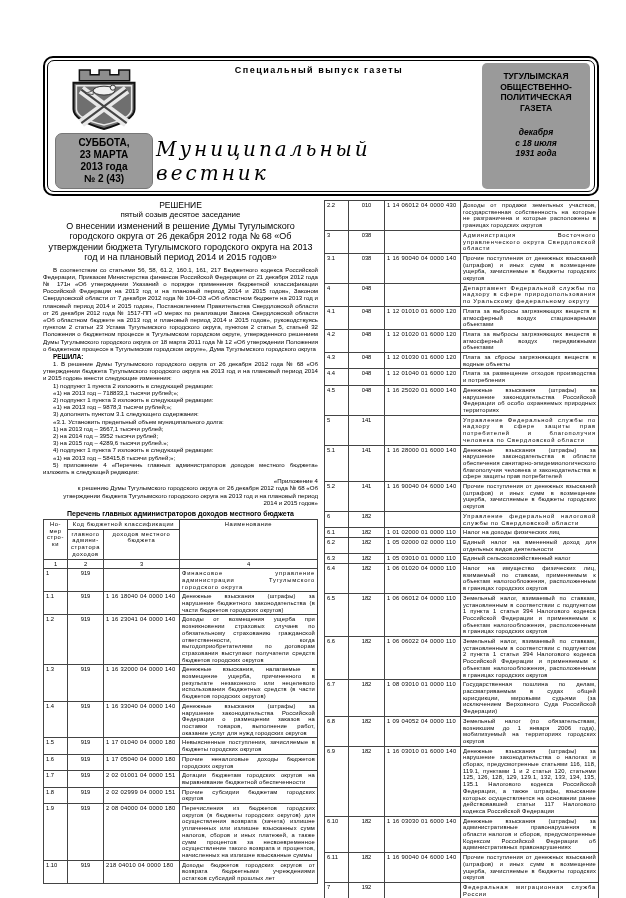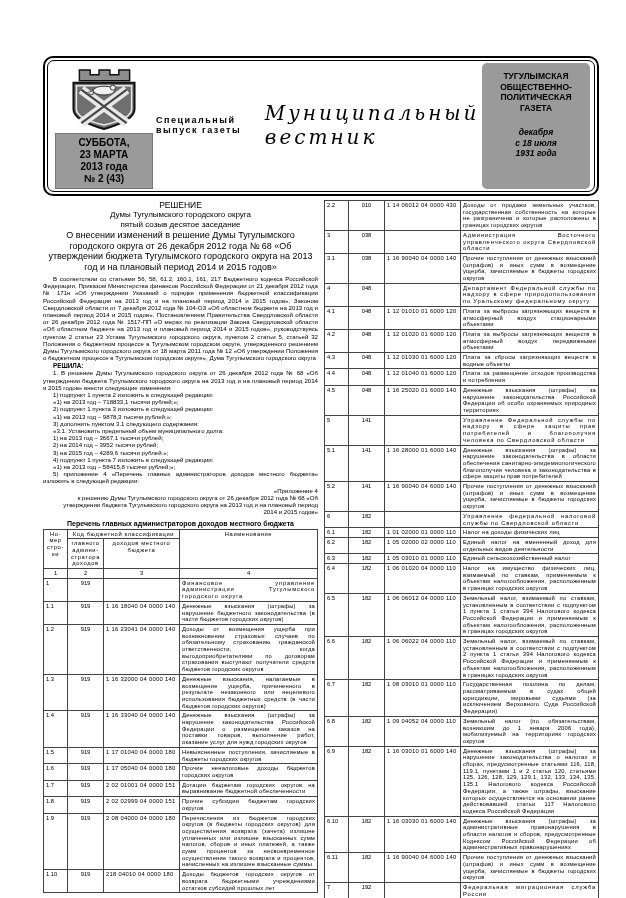--- a/index.html
+++ b/index.html
@@ -12,7 +12,7 @@
   .mast-left{width:104px;display:flex;flex-direction:column;align-items:center;}
   .emblem{margin-top:1px;}
   .date-box{margin-top:2px;width:96px;background:#9a9a9a;border:1px solid #777;border-radius:0;text-align:center;font-weight:bold;font-size:10px;line-height:12px;padding:3px 0;color:#000;}
-  .mast-center{flex:1;display:flex;flex-direction:row;align-items:center;justify-content:flex-end;padding:2px 0 4px;}
+  .mast-center{flex:1;display:flex;flex-direction:column;align-items:center;justify-content:space-between;padding:2px 0 4px;}
   .special{font-weight:bold;font-size:9px;letter-spacing:1.5px;}
   .znamya{font-family:"DejaVu Serif",serif;font-style:italic;font-weight:bold;font-size:50px;line-height:52px;letter-spacing:2px;text-shadow:3px 2px 0 #9a9a9a;margin-top:-4px;}
   .vestnik{font-family:"DejaVu Serif",serif;font-style:italic;font-weight:normal;font-size:20px;letter-spacing:3px;}

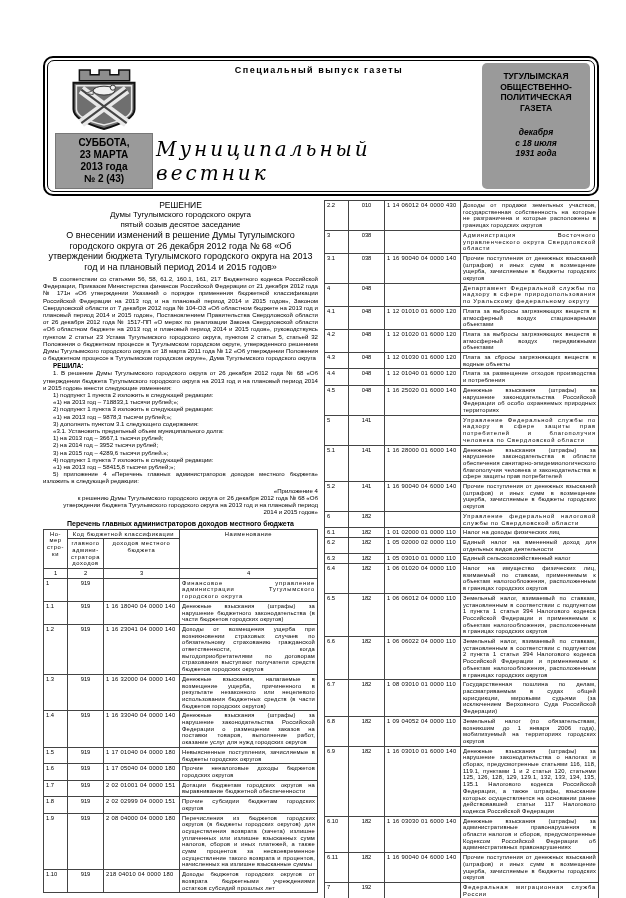--- a/index.html
+++ b/index.html
@@ -11,7 +11,7 @@
   .mast-inner{border:1px solid #000;border-radius:7px;height:126px;display:flex;align-items:stretch;padding:2px 4px;}
   .mast-left{width:104px;display:flex;flex-direction:column;align-items:center;}
   .emblem{margin-top:1px;}
-  .date-box{margin-top:2px;width:96px;background:#9a9a9a;border:1px solid #777;border-radius:0;text-align:center;font-weight:bold;font-size:10px;line-height:12px;padding:3px 0;color:#000;}
+  .date-box{margin-top:2px;width:96px;background:#9a9a9a;border:1px solid #777;border-radius:7px;text-align:center;font-weight:bold;font-size:10px;line-height:12px;padding:3px 0;color:#000;}
   .mast-center{flex:1;display:flex;flex-direction:column;align-items:center;justify-content:space-between;padding:2px 0 4px;}
   .special{font-weight:bold;font-size:9px;letter-spacing:1.5px;}
   .znamya{font-family:"DejaVu Serif",serif;font-style:italic;font-weight:bold;font-size:50px;line-height:52px;letter-spacing:2px;text-shadow:3px 2px 0 #9a9a9a;margin-top:-4px;}

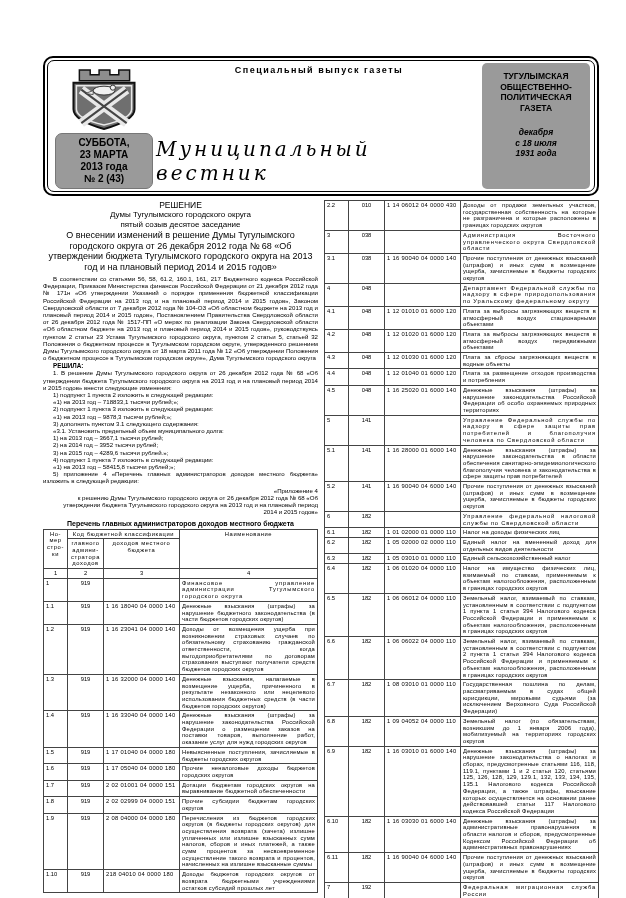--- a/index.html
+++ b/index.html
@@ -103,7 +103,6 @@
     <div class="col">
       <div class="dec-head">
         <div class="dec-t1">РЕШЕНИЕ</div>
-        <div class="dec-t">Думы Тугулымского городского округа</div>
         <div class="dec-t">пятый созыв десятое заседание</div>
         <div class="dec-t5">О внесении изменений в решение Думы Тугулымского городского округа от 26 декабря 2012 года № 68 «Об утверждении бюджета Тугулымского городского округа на 2013 год и на плановый период 2014 и 2015 годов»</div>
       </div>

